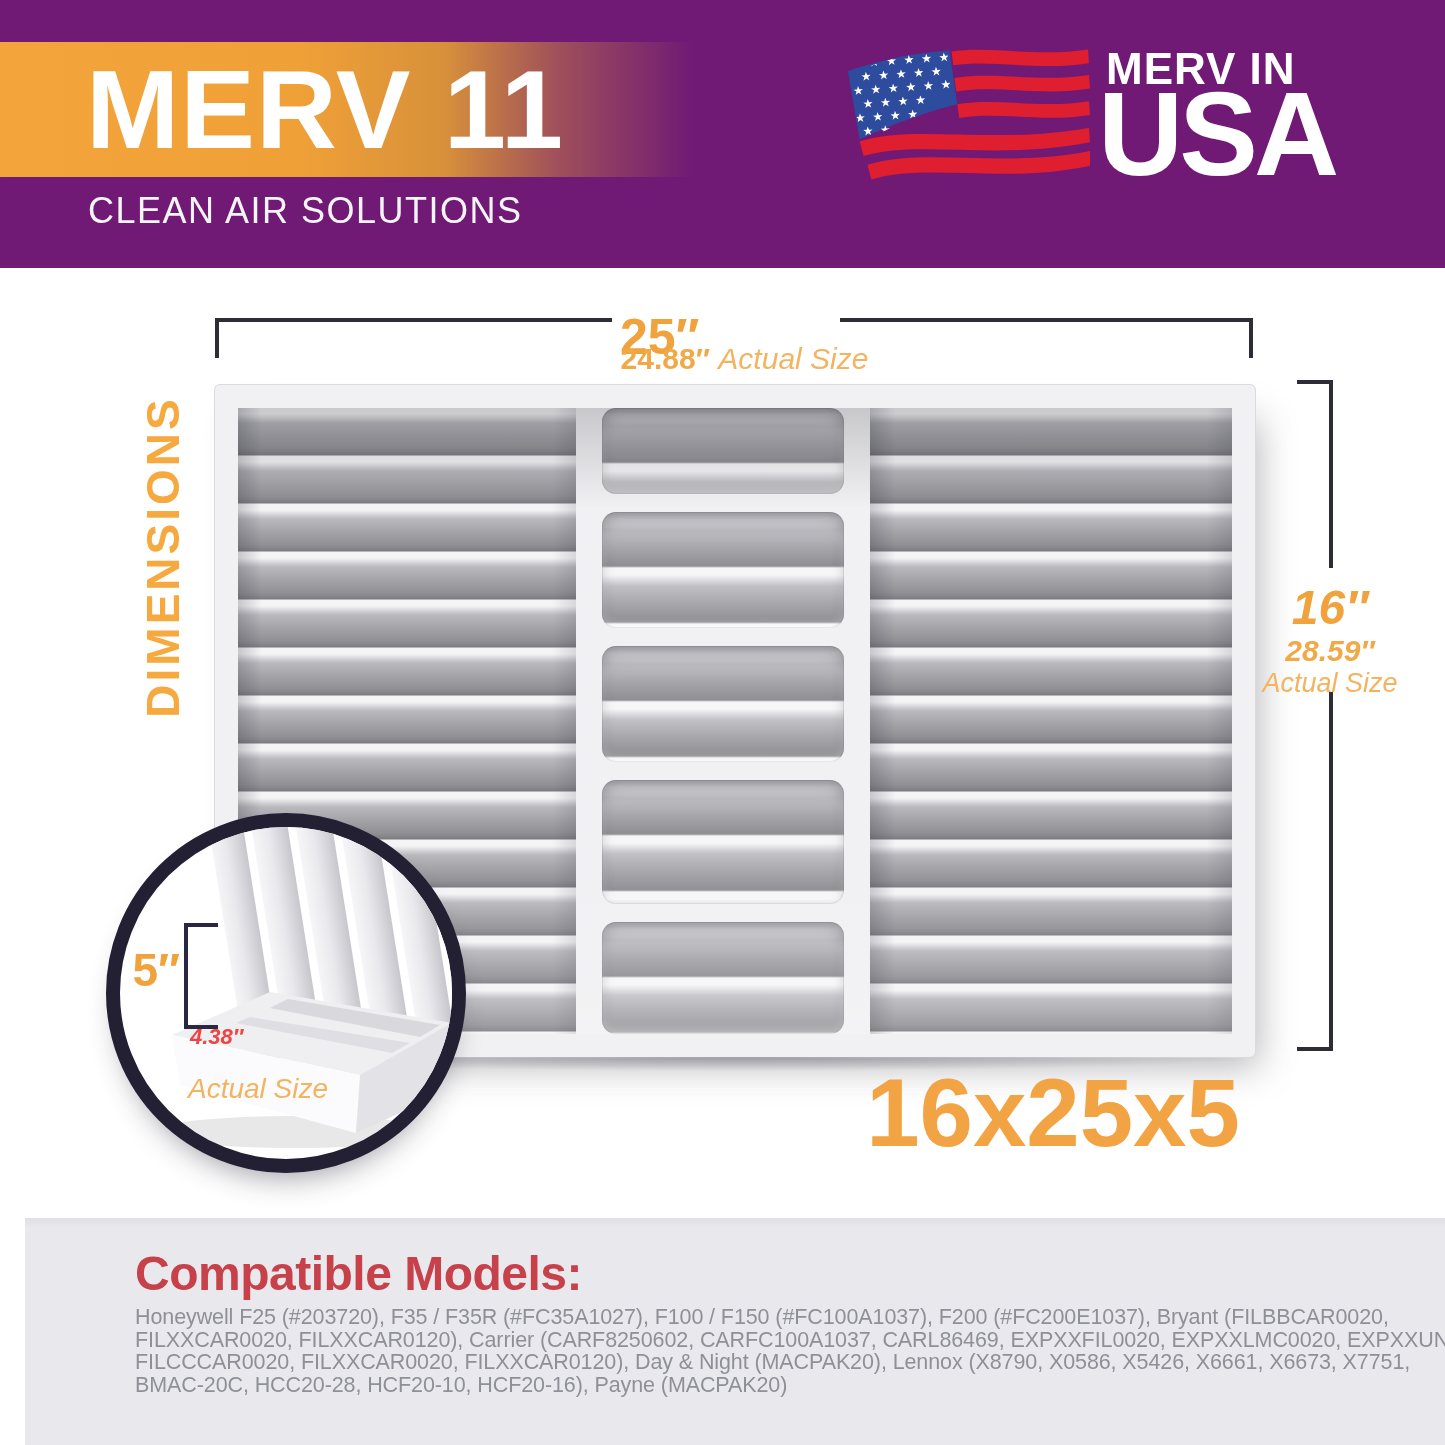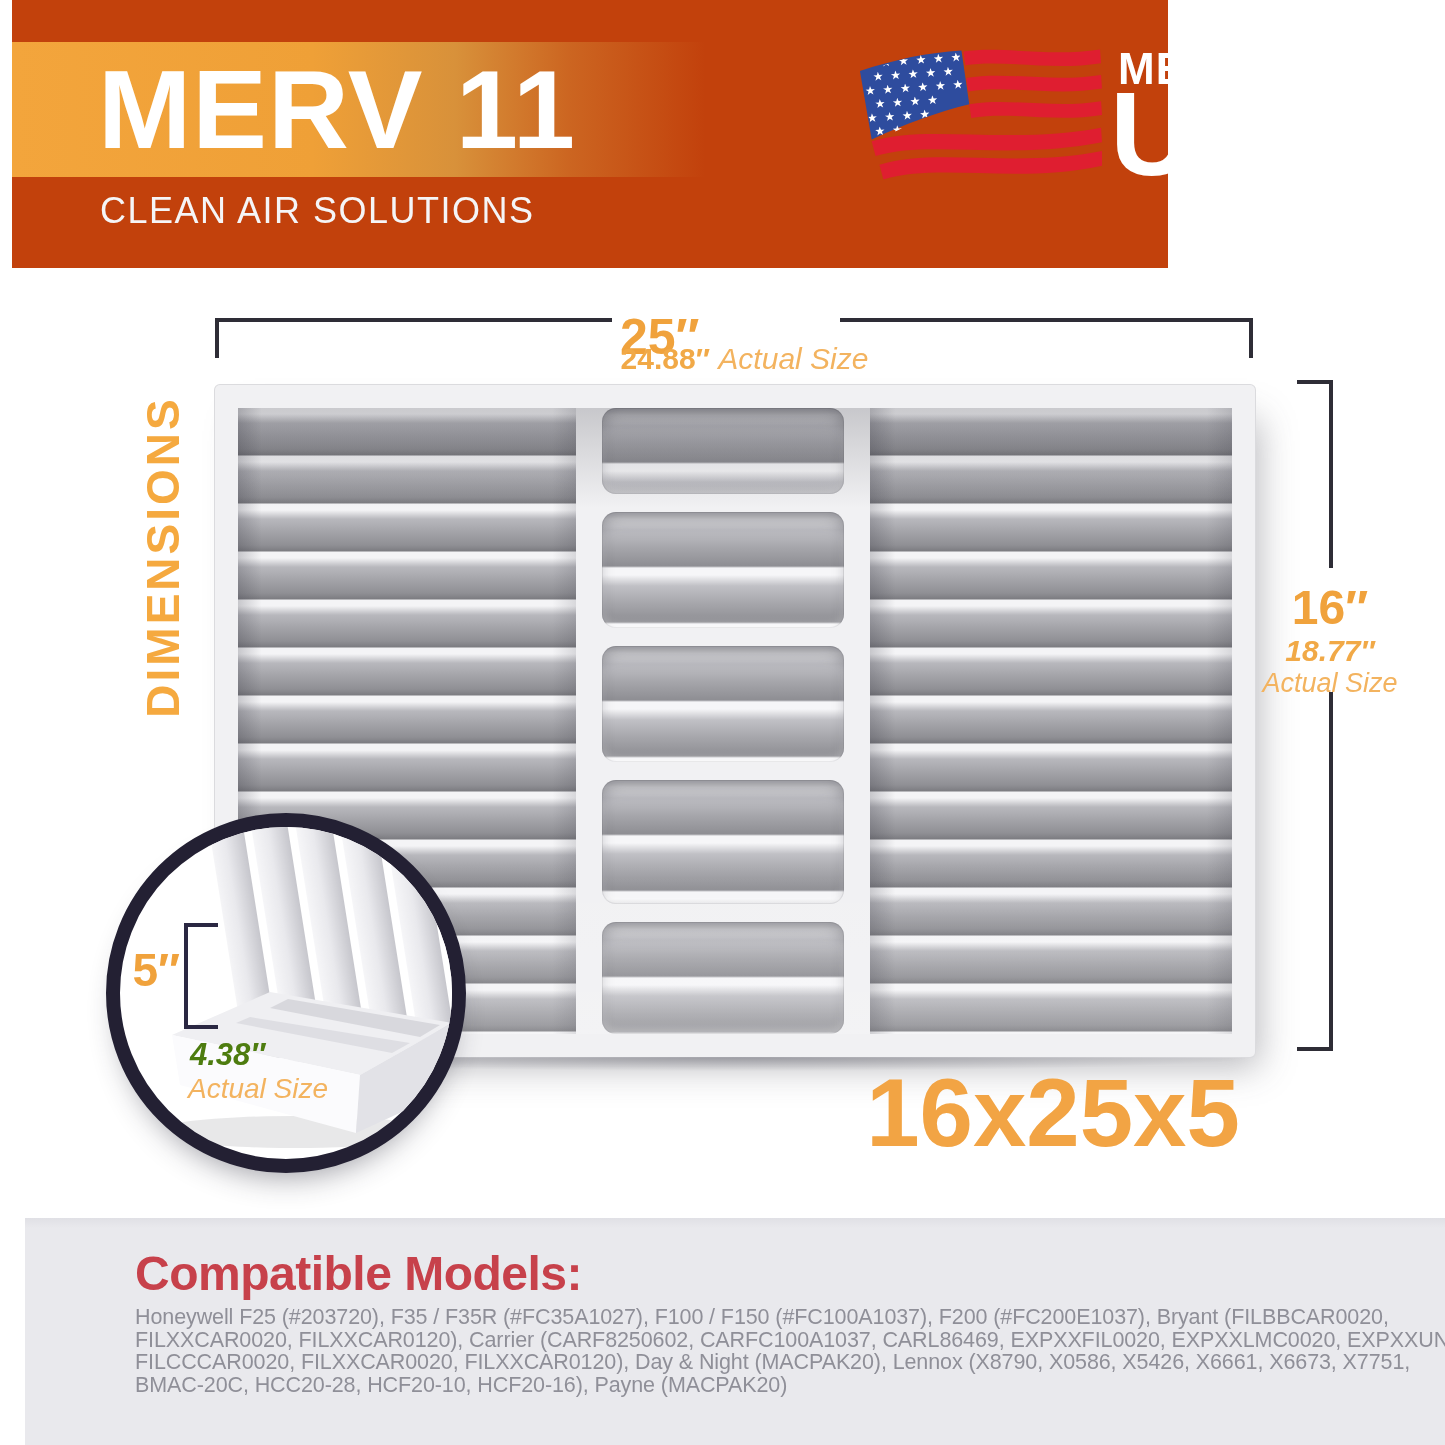--- a/index.html
+++ b/index.html
@@ -9,7 +9,7 @@
     -webkit-font-smoothing:antialiased;
   }
   
-  .header{position:absolute;left:12px;top:0;width:1156px;height:268px;background:#c2410c;}
+  .header{position:absolute;left:0;top:0;width:1445px;height:268px;background:#701a75;}
   .merv-band{
     position:absolute;left:0;top:42px;width:715px;height:135px;
     background:linear-gradient(90deg,#f3a53c 0%,#efa037 42%,#d8913a 62%,rgba(216,145,58,.45) 78%,rgba(216,145,58,0) 97%);

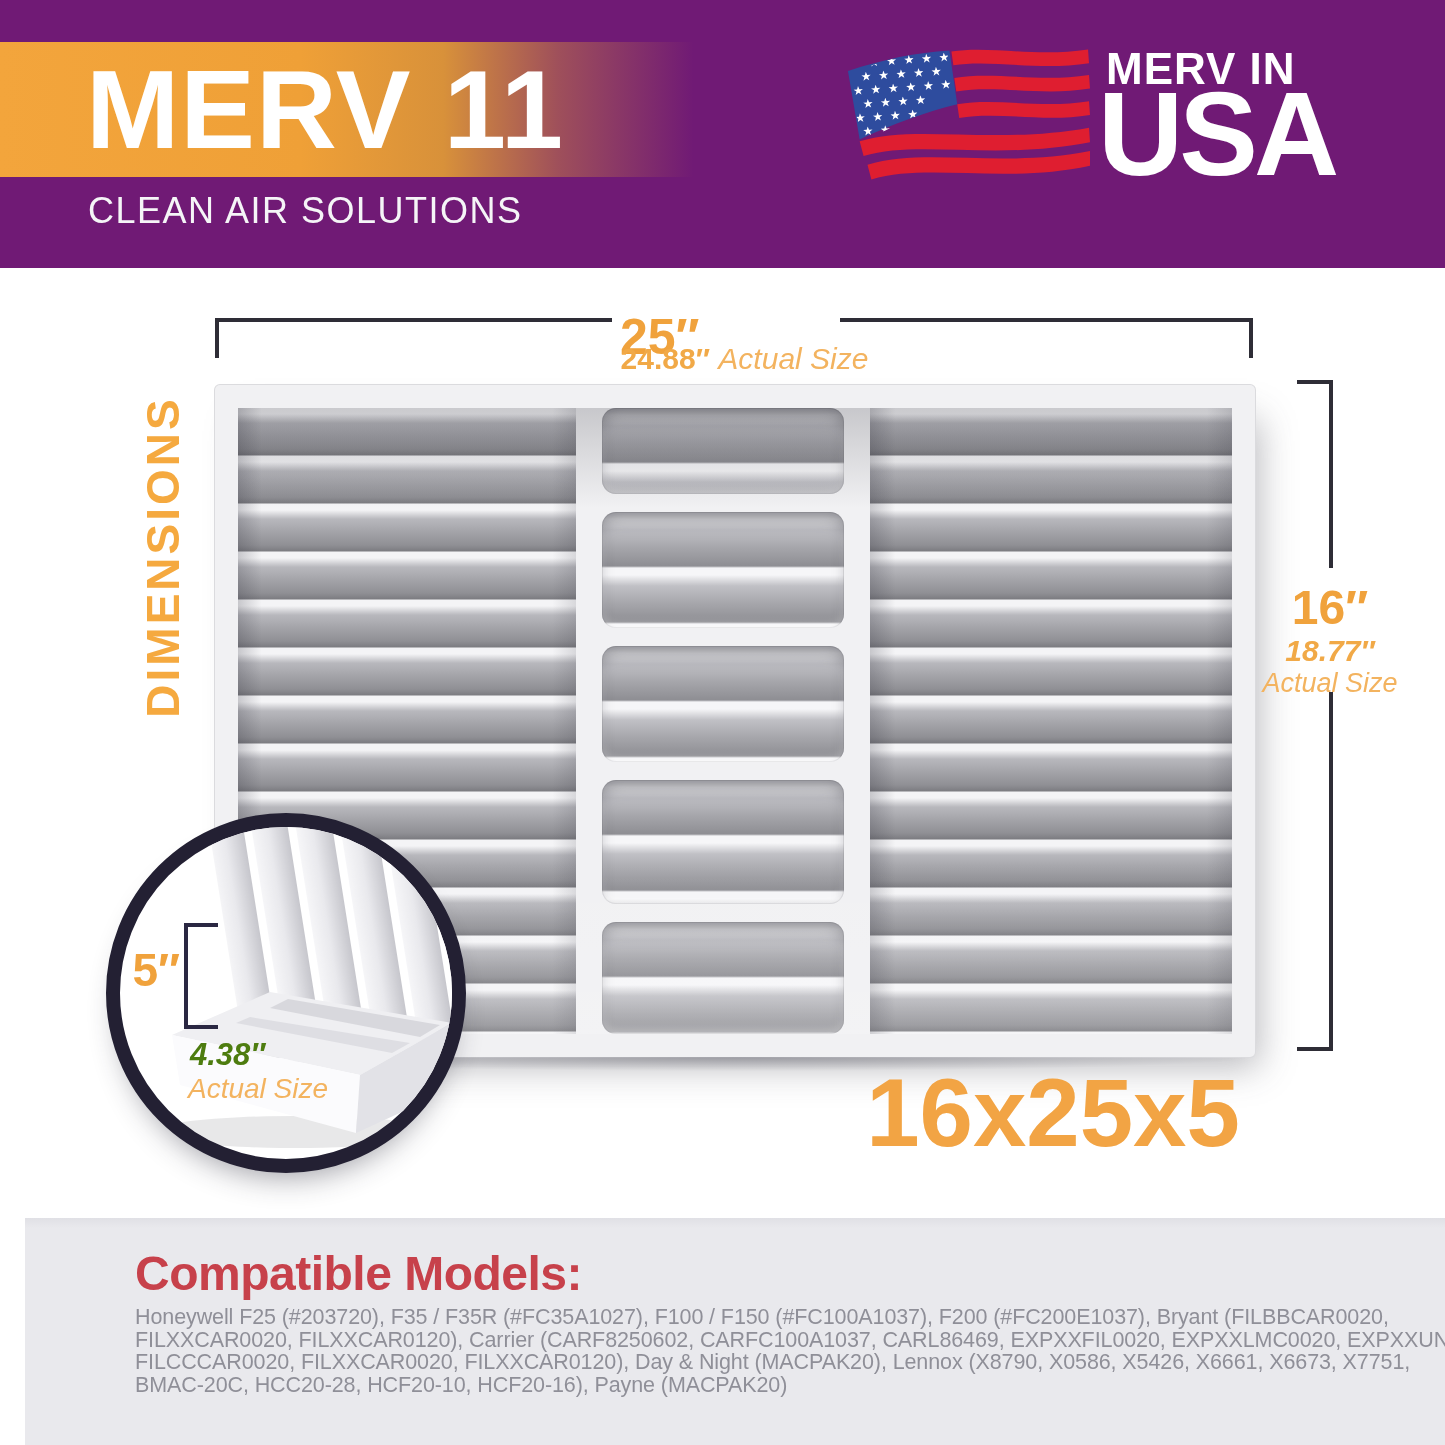--- a/index.html
+++ b/index.html
@@ -28,7 +28,7 @@
   .dim-top-actual .num{font-weight:bold;font-style:normal;margin-left:37px;}
   .dim-top-actual .sfx{font-style:italic;color:#f3b35f;}
   .dim-right-block{position:absolute;left:1244px;top:582px;width:172px;text-align:center;color:#f0a23c;}
-  .dim-right-num{font-weight:bold;font-size:48px;line-height:52px;}
+  .dim-right-num{font-weight:bold;font-style:italic;font-size:48px;line-height:52px;}
   .dim-right-actual{font-weight:bold;font-style:italic;font-size:30px;line-height:34px;color:#f1a947;}
   .dim-right-sfx{font-style:italic;font-size:27px;line-height:30px;color:#f3b35f;}
   .dimensions-label{

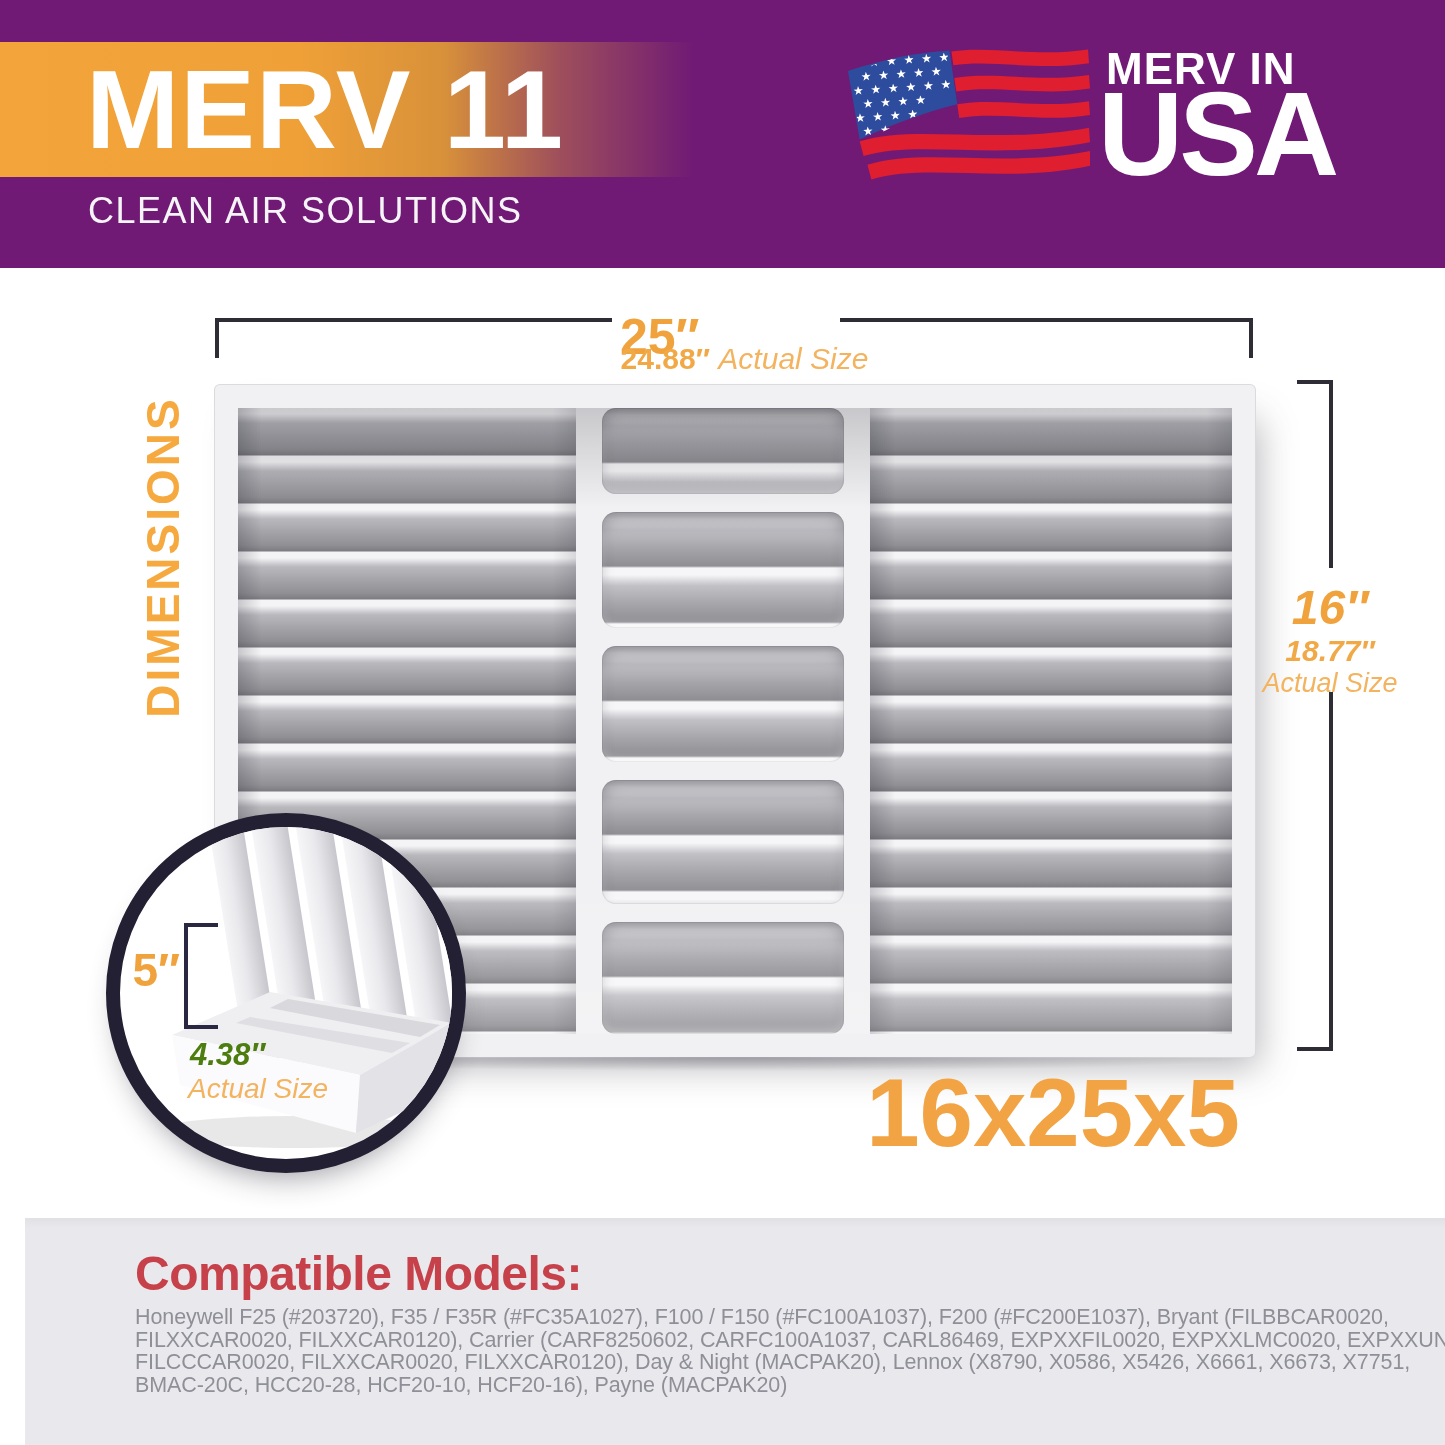--- a/index.html
+++ b/index.html
@@ -201,7 +201,7 @@
 <div class="brk" style="left:1297px;top:1047px;width:36px;height:4px;"></div>
 <div class="dim-right-block">
   <div class="dim-right-num">16″</div>
-  <div class="dim-right-actual">18.77″</div>
+  <div class="dim-right-actual">28.59″</div>
   <div class="dim-right-sfx">Actual Size</div>
 </div>
 

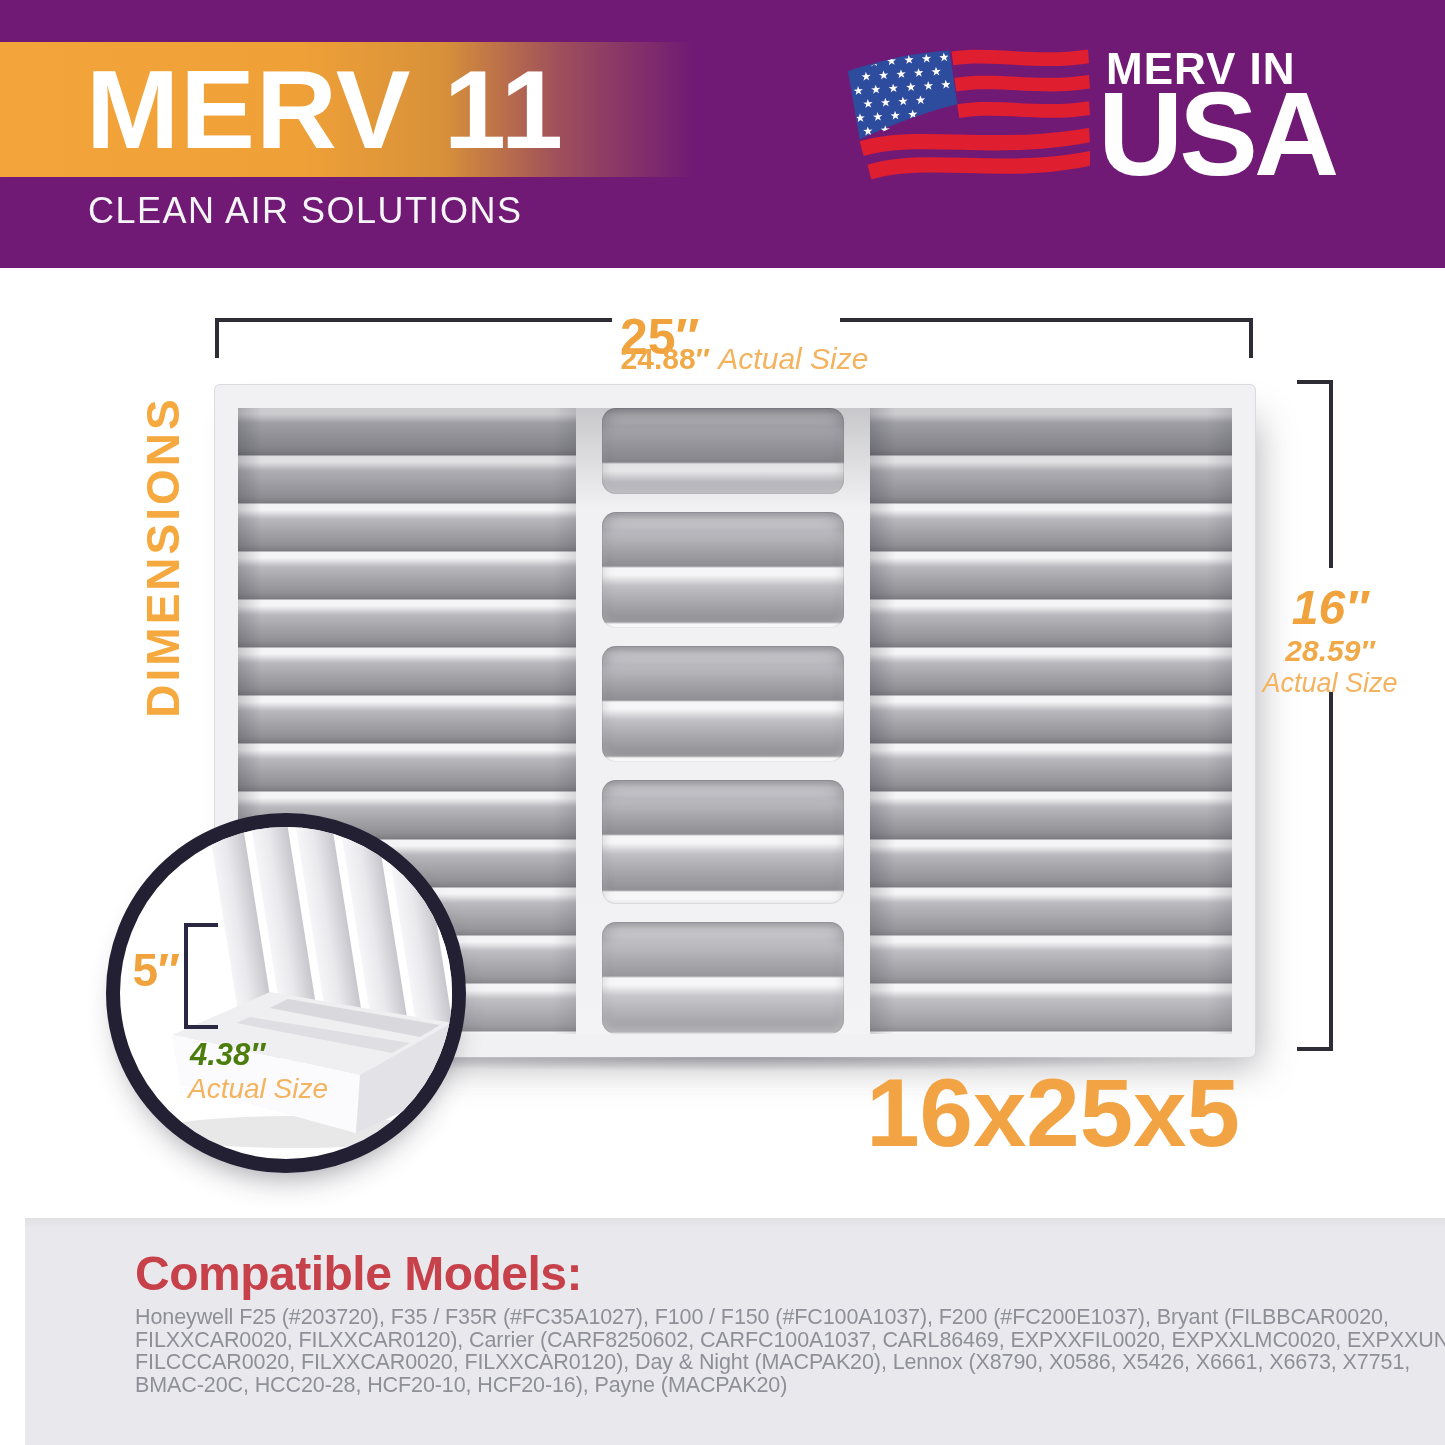--- a/index.html
+++ b/index.html
@@ -88,7 +88,7 @@
     border-left:4px solid #2a2742;border-top:4px solid #2a2742;border-bottom:4px solid #2a2742;
   }
   .depth-num{position:absolute;left:4px;top:116px;width:56px;text-align:right;color:#f0a23c;font-weight:bold;font-size:46px;}
-  .depth-actual{position:absolute;left:70px;top:210px;color:#4d7c0f;font-weight:bold;font-style:italic;font-size:31px;white-space:nowrap;}
+  .depth-actual{position:absolute;left:70px;top:197px;color:#ef4444;font-weight:bold;font-style:italic;font-size:22px;white-space:nowrap;}
   .depth-sfx{position:absolute;left:68px;top:246px;color:#f3b35f;font-style:italic;font-size:28px;white-space:nowrap;}
   
   .size-callout{

